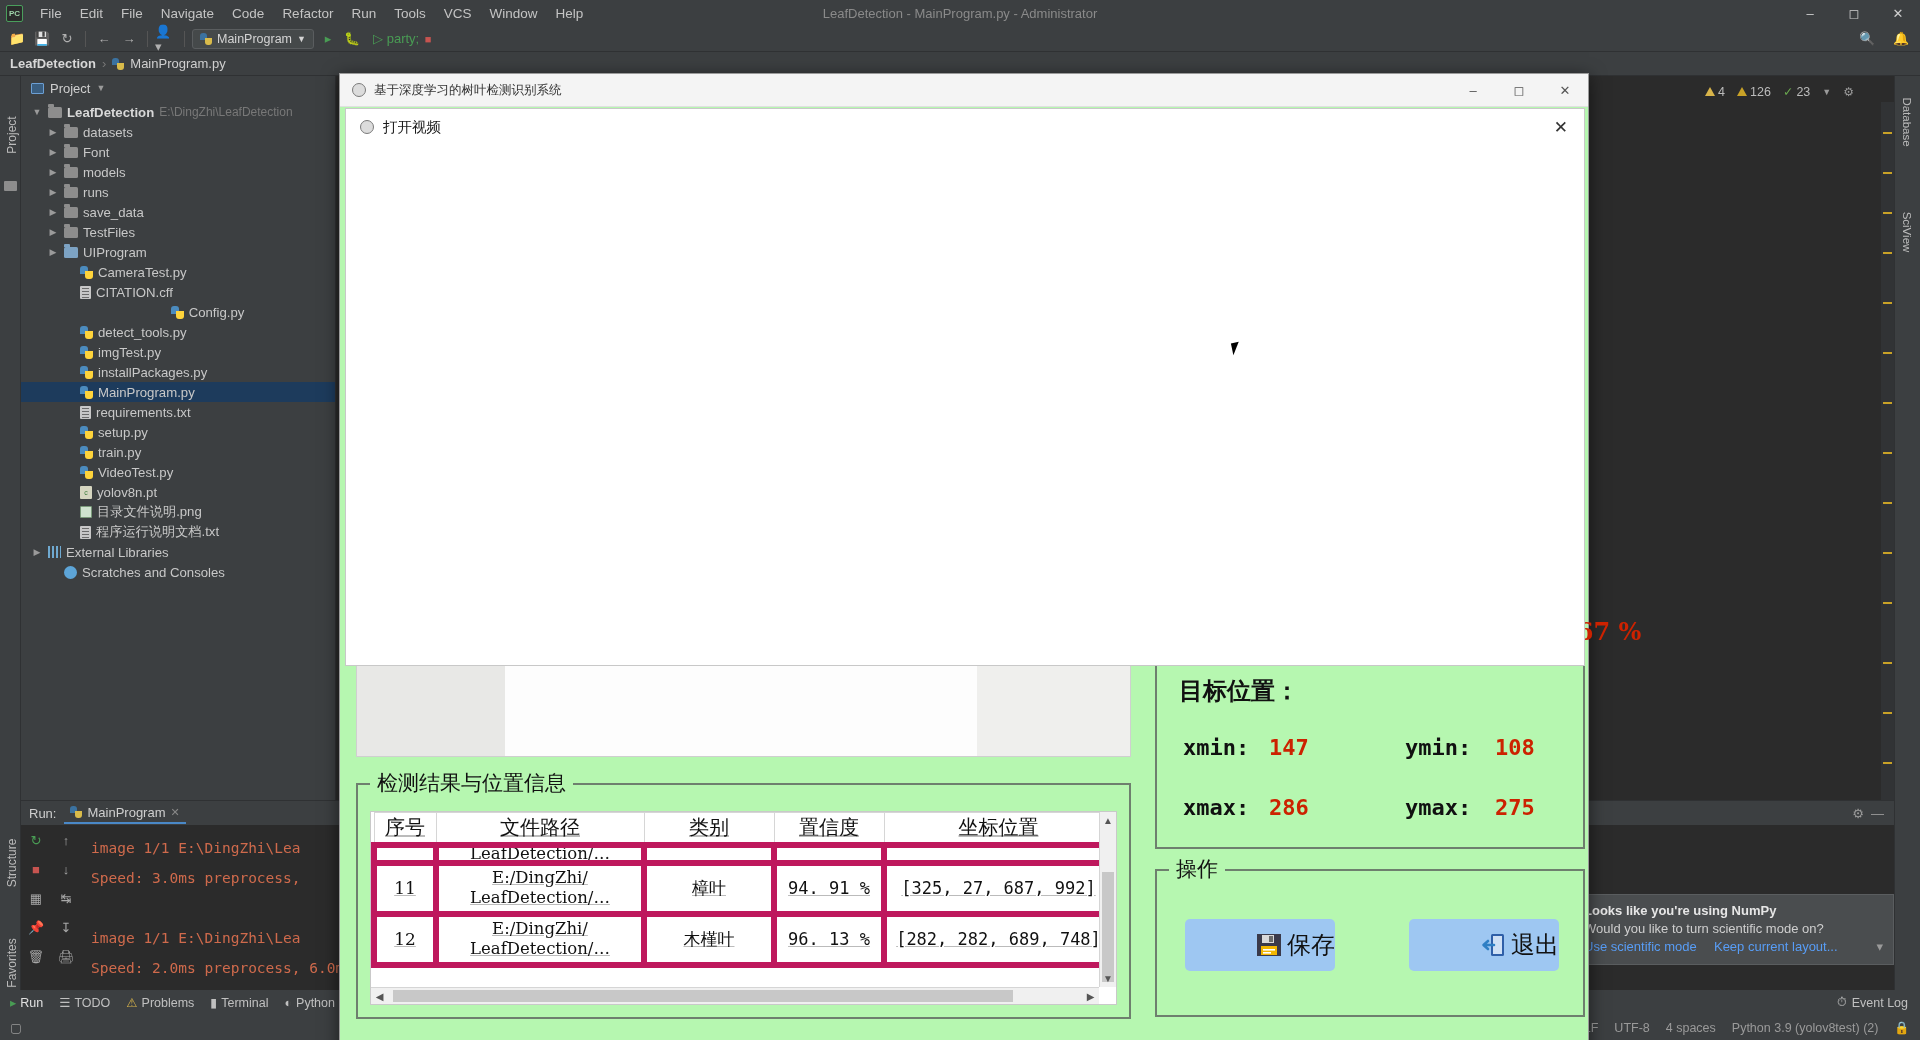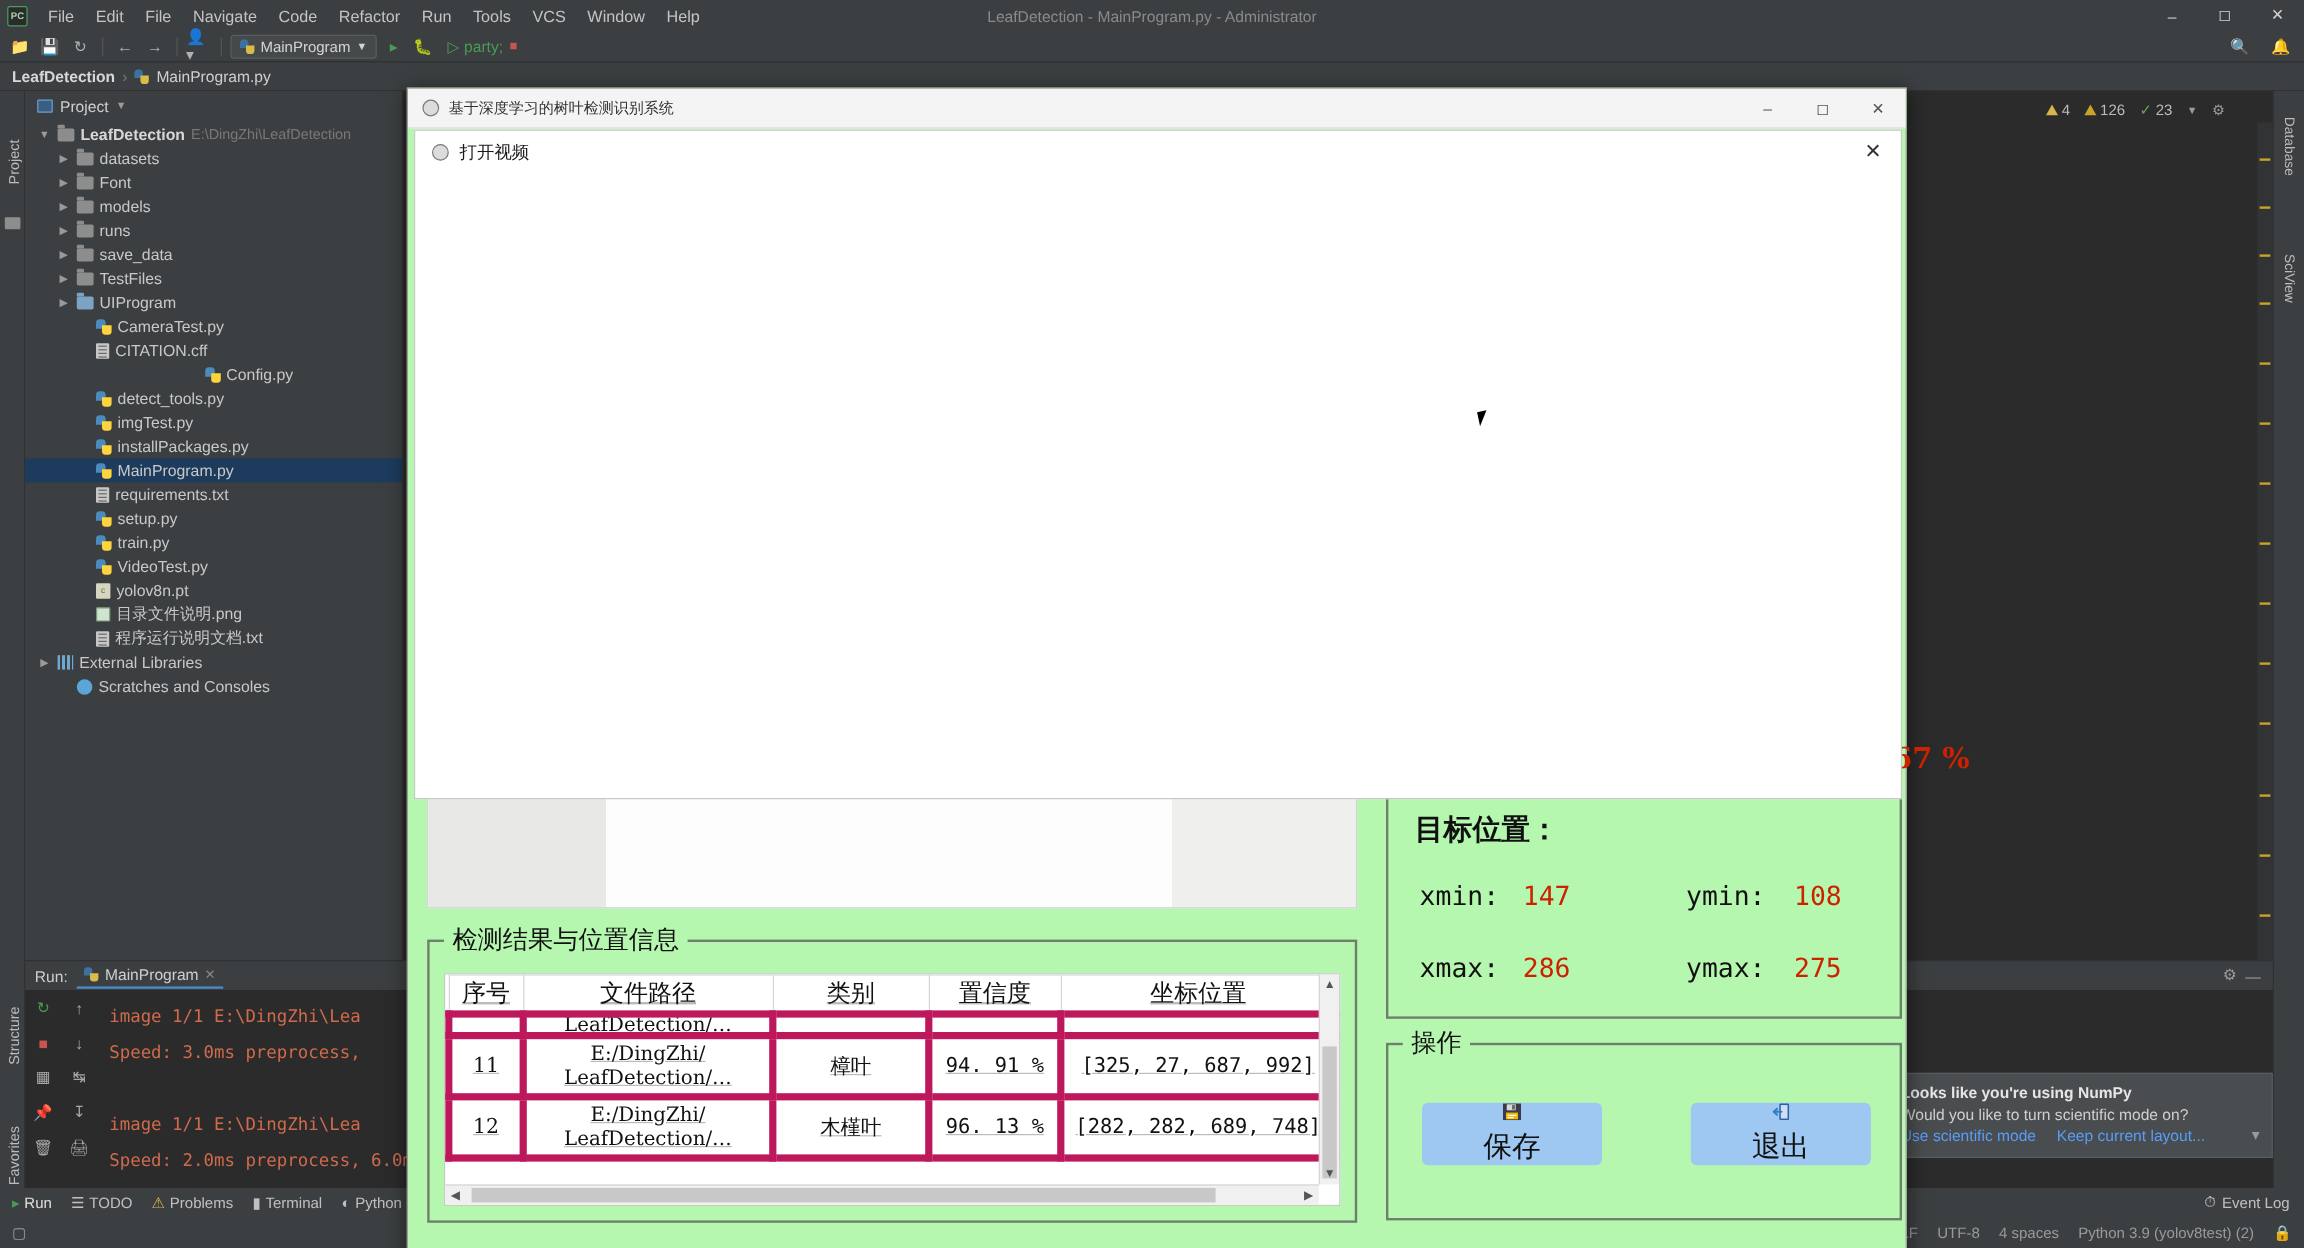--- a/index.html
+++ b/index.html
@@ -202,7 +202,7 @@
 
   .res-row{position:absolute;font-family:"DejaVu Serif","Liberation Serif",serif;font-size:24px;color:#111;font-weight:bold;white-space:nowrap;}
   .res-val{color:#cc2200;font-weight:bold;}
-  .res-mono{font-family:"DejaVu Sans Mono","Liberation Mono",monospace;font-size:22px;color:#111;font-weight:normal;}
+  .res-mono{font-family:"DejaVu Sans Mono","Liberation Mono",monospace;font-size:22px;color:#111;font-weight:bold;}
 
   .combo{
     position:absolute;left:200px;top:96px;width:150px;height:33px;background:#e9e9e9;

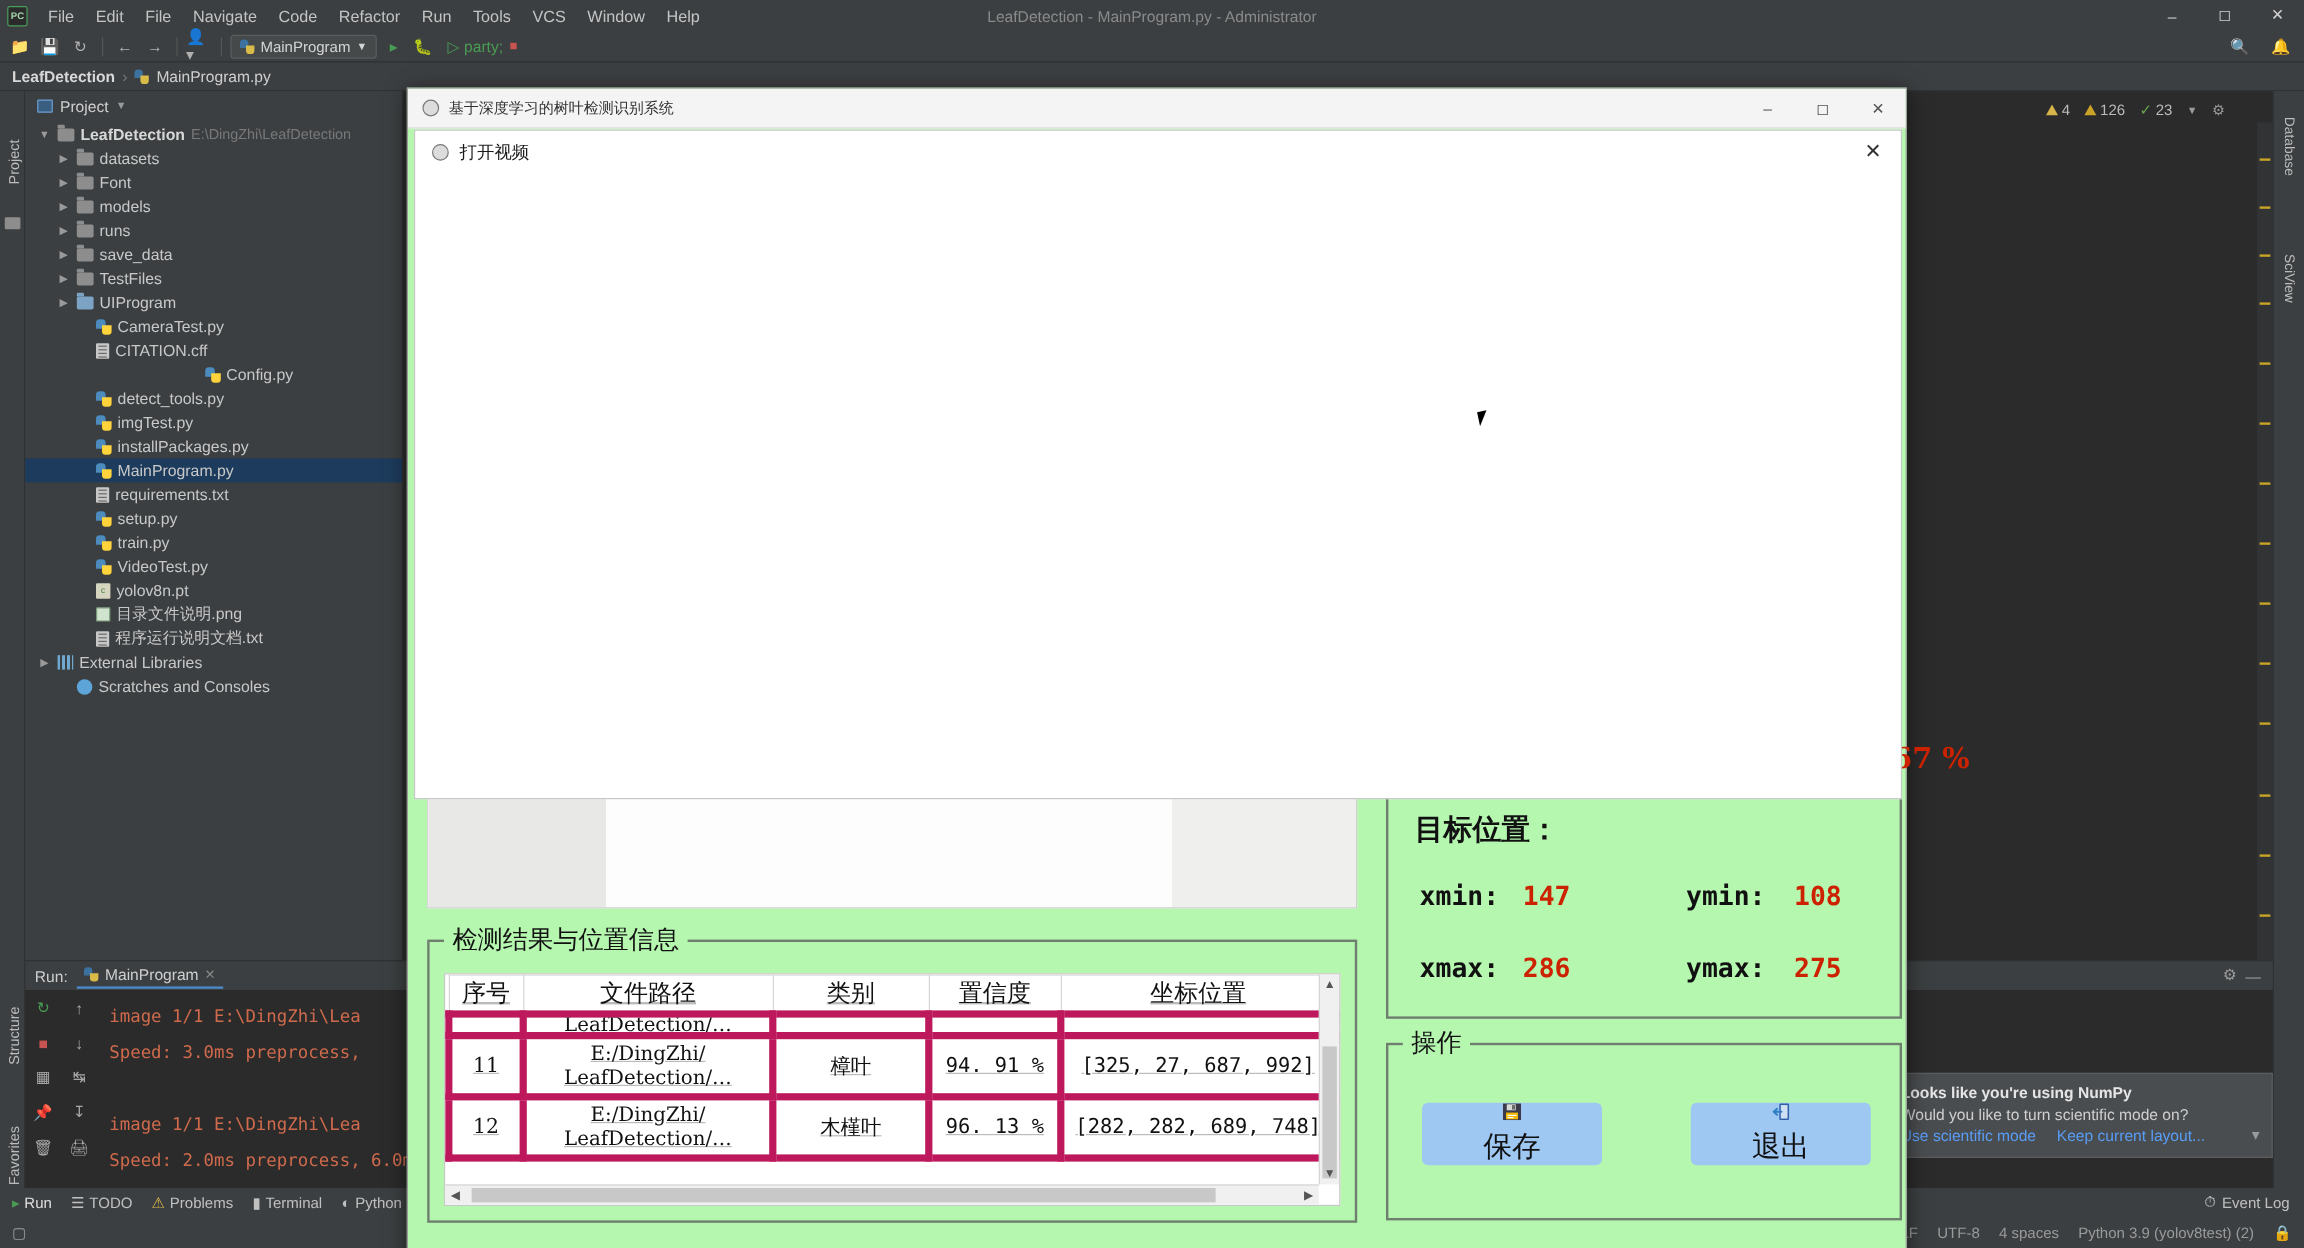--- a/index.html
+++ b/index.html
@@ -195,8 +195,8 @@
 
   .btn-blue{
     position:absolute;background:#9ec7f2;border:none;border-radius:5px;
-    display:flex;align-items:center;justify-content:flex-start;gap:5px;
-    font-family:"DejaVu Serif","Liberation Serif",serif;font-size:24px;color:#111;cursor:pointer;flex-direction:column;
+    display:flex;align-items:center;justify-content:flex-end;gap:5px;
+    font-family:"DejaVu Serif","Liberation Serif",serif;font-size:24px;color:#111;cursor:pointer;
   }
   .btn-blue .lbl.red{color:#d02020;}
 

